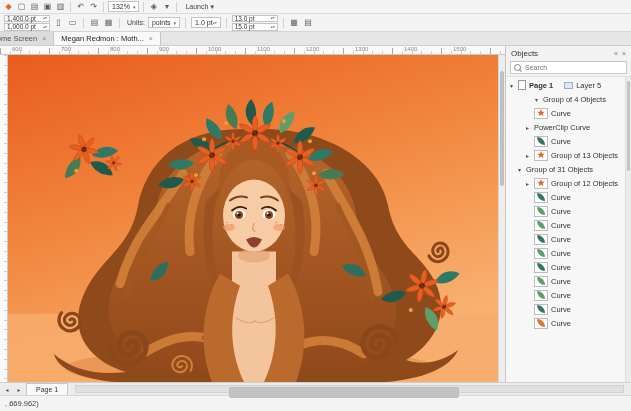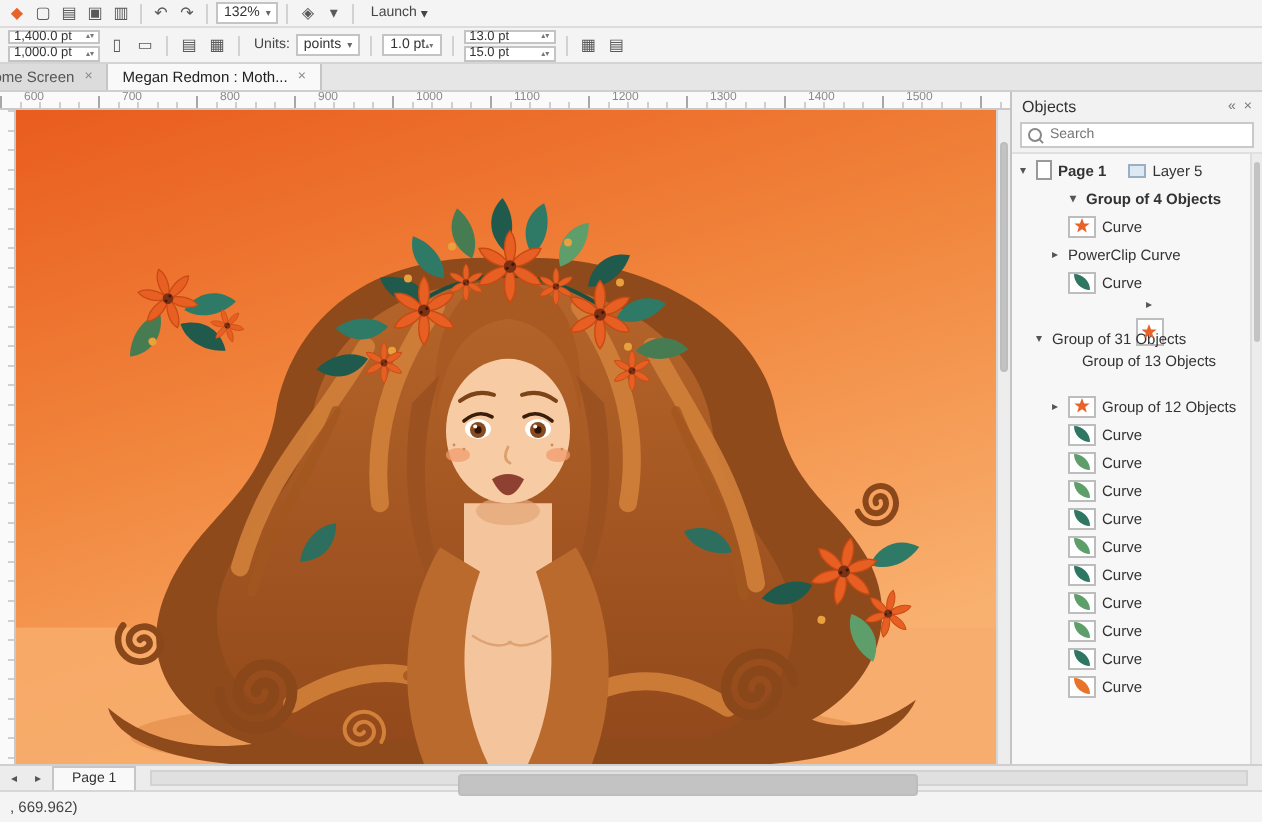--- a/index.html
+++ b/index.html
@@ -359,7 +359,7 @@
             <span class="layer-icon"></span>
             <span class="tree-label">Layer 5</span>
           </div>
-          <div class="tree-row" style="padding-left: 26px; font-weight: bold;">
+          <div class="tree-row" style="padding-left: 26px;">
             <span class="tree-arrow">▾</span>
             <span class="tree-label">Group of 4 Objects</span>
           </div>

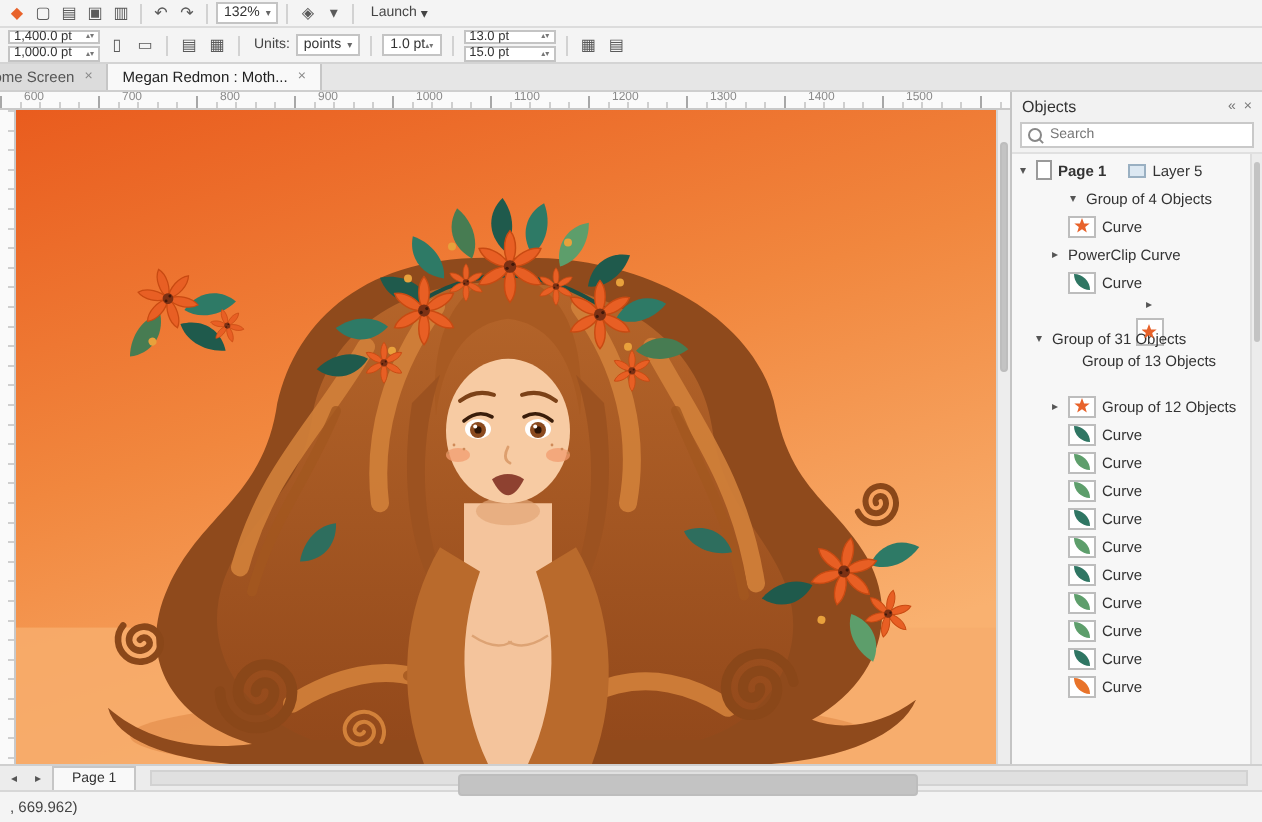--- a/index.html
+++ b/index.html
@@ -381,7 +381,7 @@
             </span>
             <span class="tree-label">Curve</span>
           </div>
-          <div class="tree-row" style="padding-left: 17px; flex-direction: column;">
+          <div class="tree-row" style="padding-left: 17px;">
             <span class="tree-arrow">▸</span>
             <span class="thumb t-flower-orange">
               <span class="thumb-shape"></span>

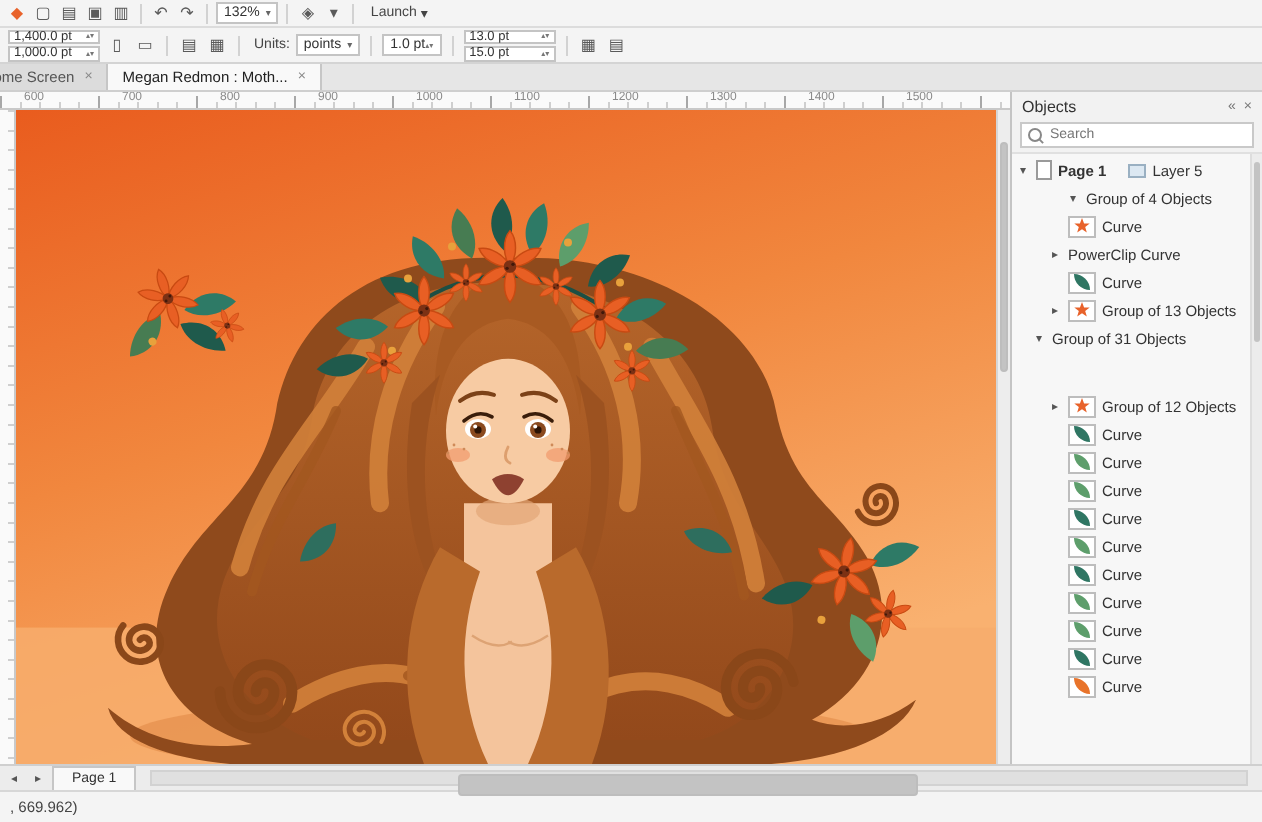--- a/index.html
+++ b/index.html
@@ -392,7 +392,7 @@
             <span class="tree-arrow">▾</span>
             <span class="tree-label">Group of 31 Objects</span>
           </div>
-          <div class="tree-row" style="padding-left: 17px; margin-top: 20px;">
+          <div class="tree-row" style="padding-left: 17px;">
             <span class="tree-arrow">▸</span>
             <span class="thumb t-flower-orange">
               <span class="thumb-shape"></span>

